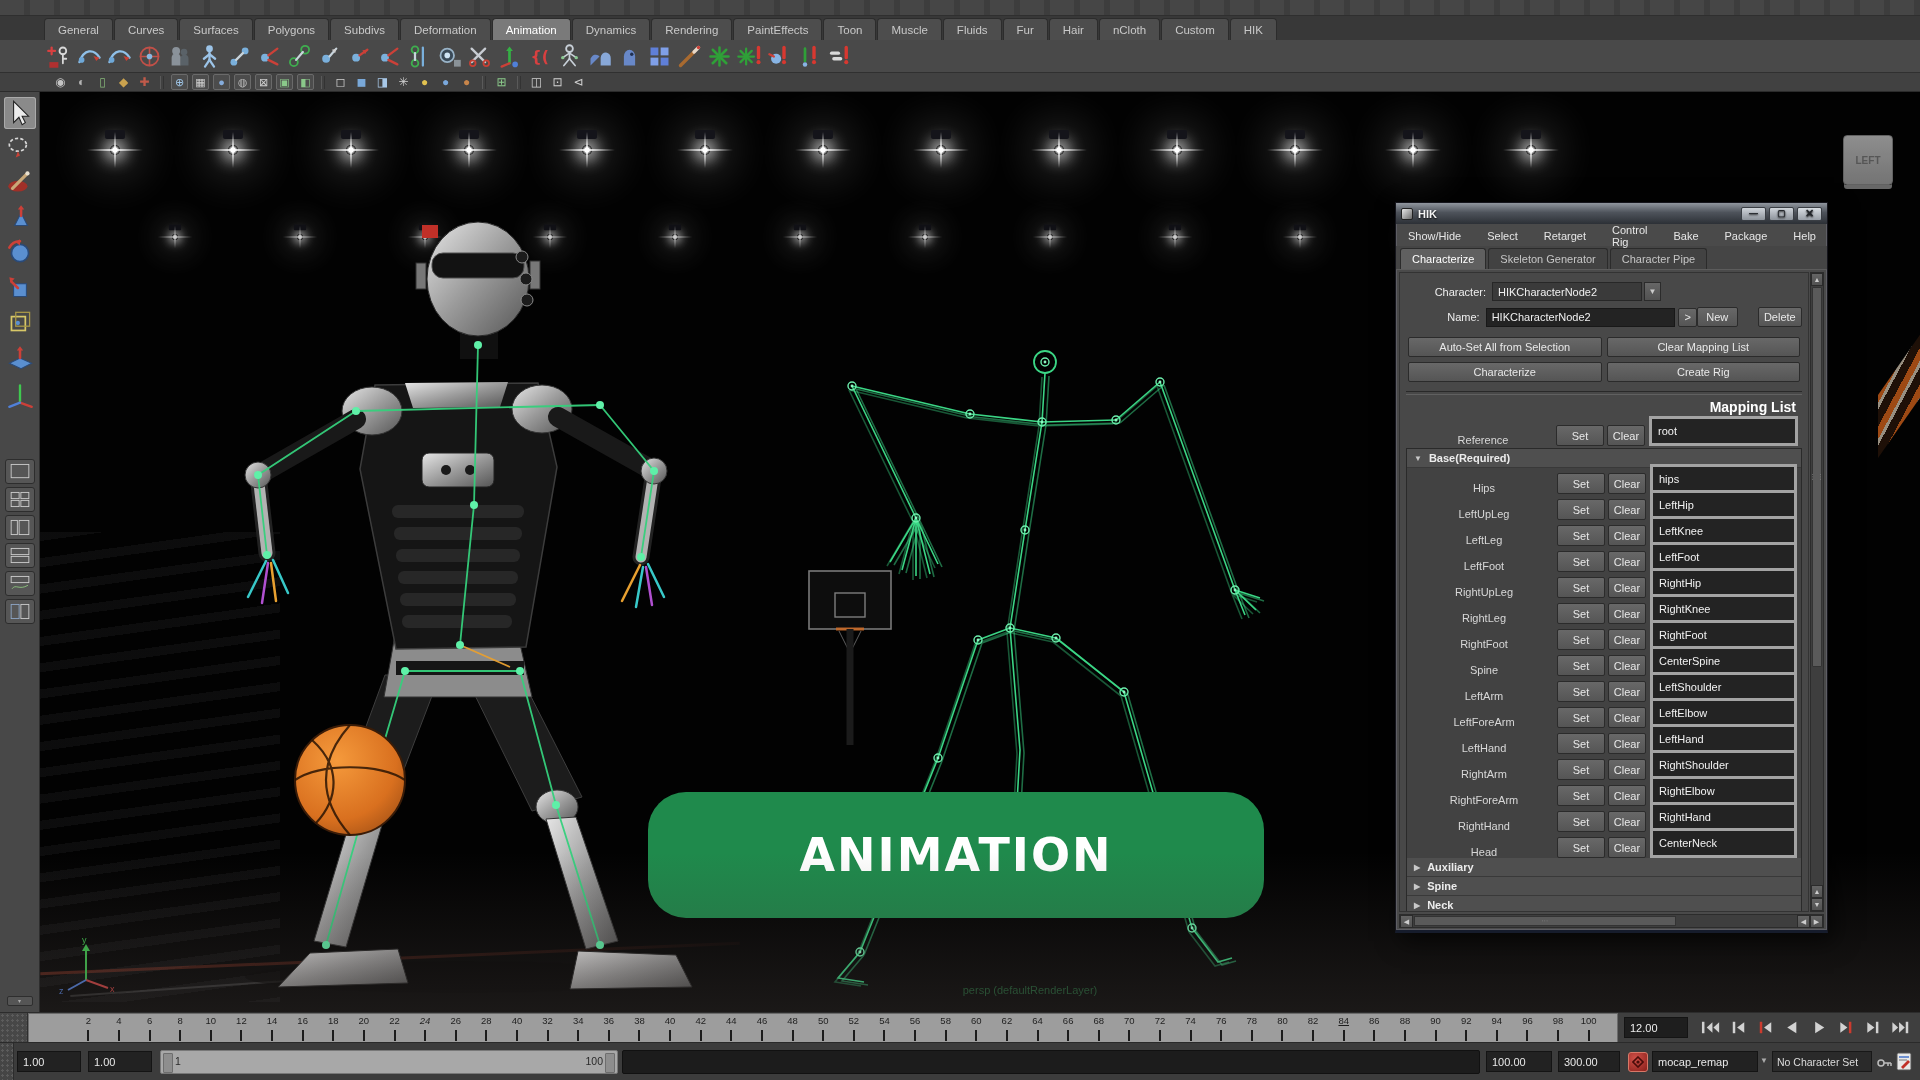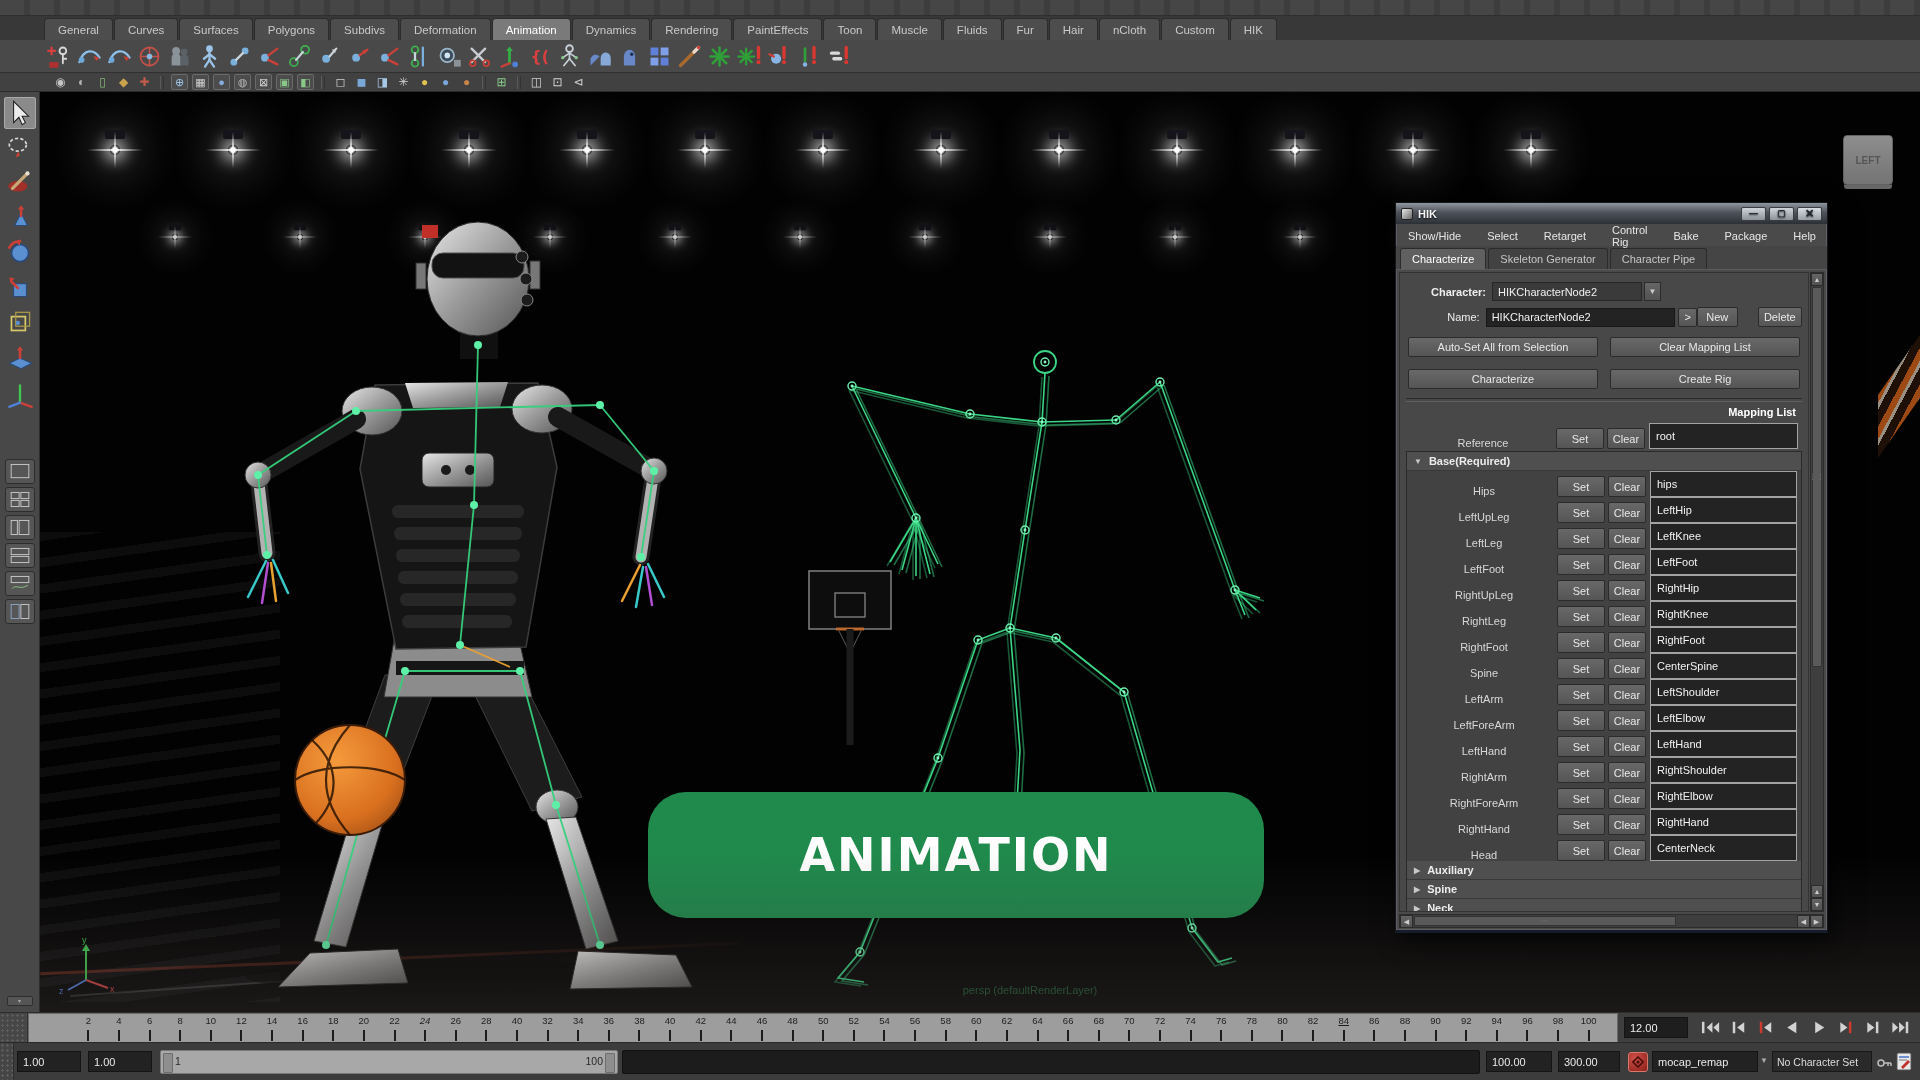--- a/index.html
+++ b/index.html
@@ -64,7 +64,7 @@
 .hik-body{position:absolute;top:69px;left:3px;right:18px;bottom:18px;background:#484848;border:1px solid #333;padding:5px 6px 0 6px;overflow:hidden}
 .char-row{display:flex;align-items:center;margin:4px 0 6px}
 .char-label{width:80px;text-align:right;margin-right:6px;color:#eee}
-.char-label.b{font-weight:bold}
+.char-label.b{font-weight:normal}
 .dropdown{width:150px;height:19px;background:#3a3a3a;border:1px solid #272727;display:flex;align-items:center;padding:0 5px;color:#f0f0f0}
 .dd-arrow{width:17px;height:19px;background:linear-gradient(#666,#525252);border:1px solid #2b2b2b;margin-left:2px;display:flex;align-items:center;justify-content:center;color:#ccc;font-size:8px}
 .field{background:#232323;border:1px solid #181818;height:19px;display:flex;align-items:center;padding:0 5px;color:#f0f0f0}

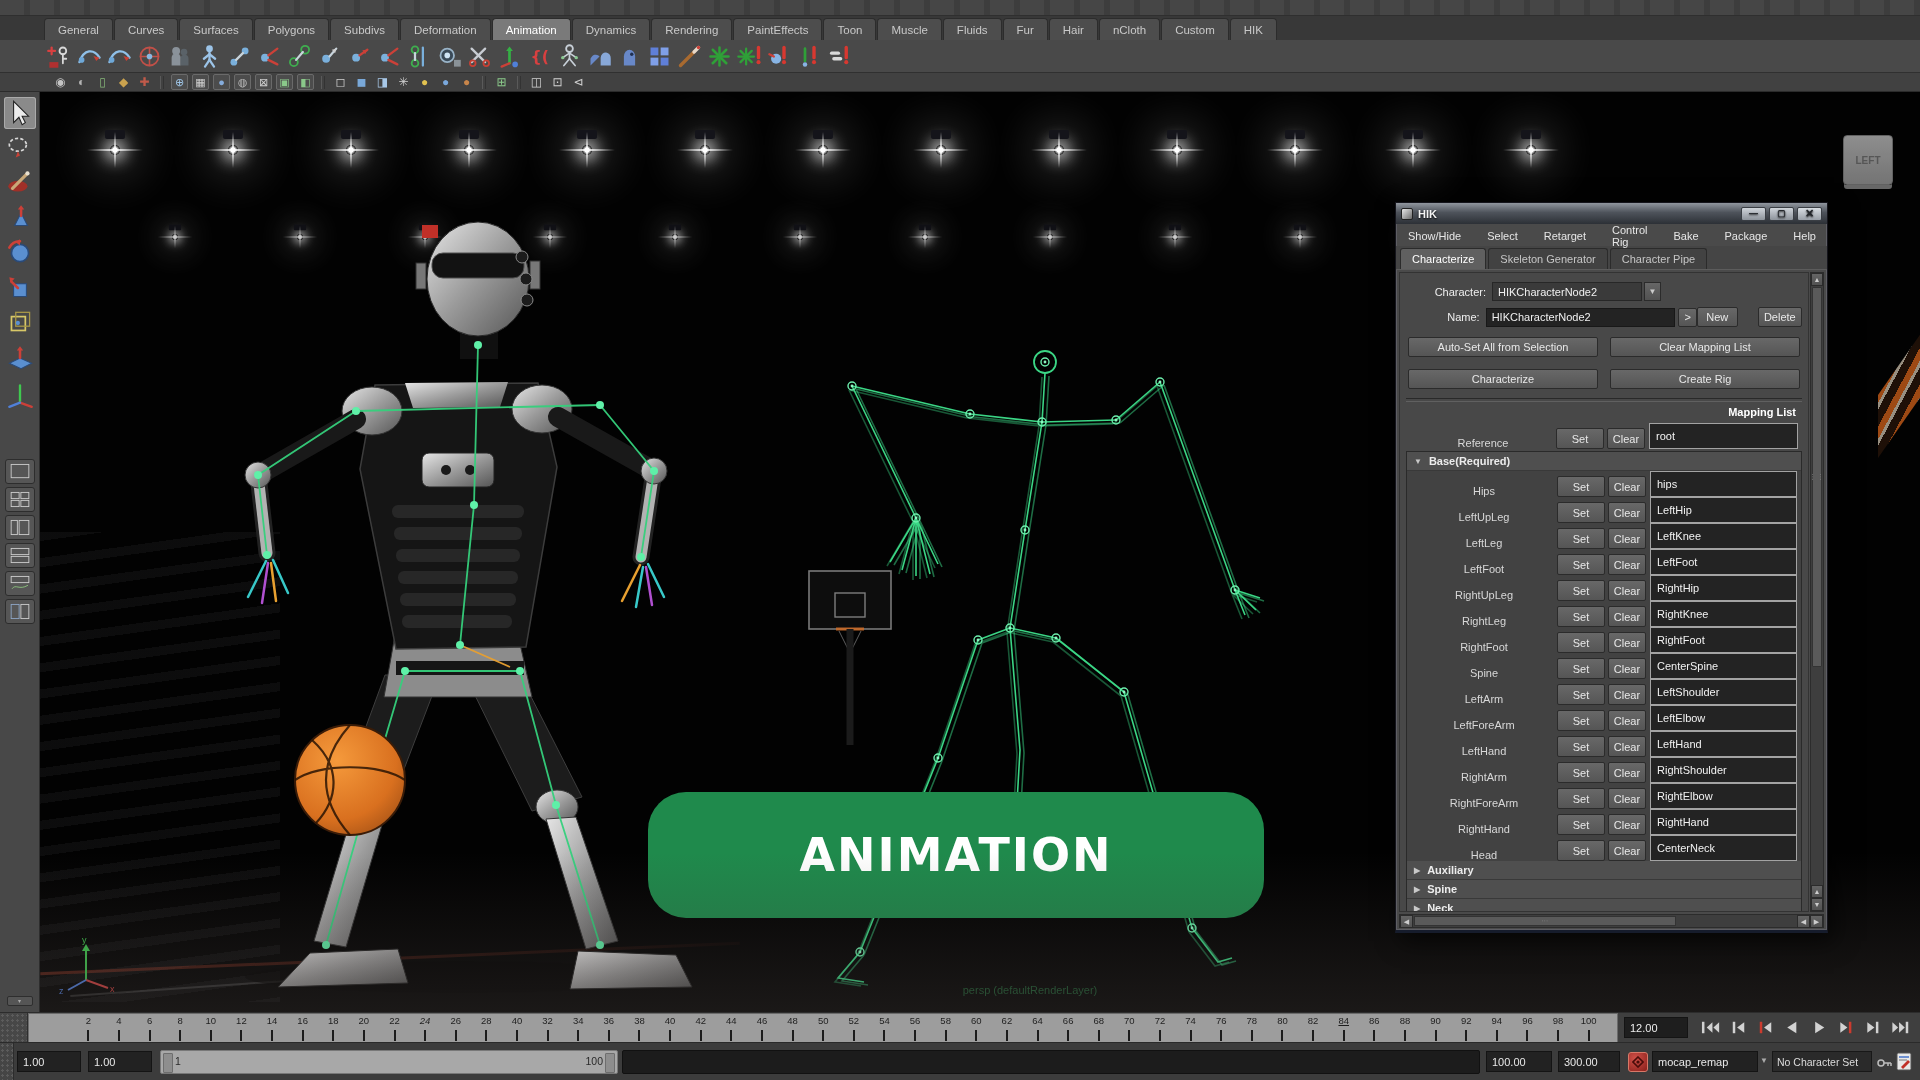--- a/index.html
+++ b/index.html
@@ -70,7 +70,7 @@
 .field{background:#232323;border:1px solid #181818;height:19px;display:flex;align-items:center;padding:0 5px;color:#f0f0f0}
 .btn{background:linear-gradient(#686868,#555);border:1px solid #2b2b2b;border-radius:2px;color:#e8e8e8;font-size:11px;height:20px;display:inline-flex;align-items:center;justify-content:center;font-family:"Liberation Sans",sans-serif}
 .sq-btn{width:20px;height:19px;margin-left:3px}
-.big-grid{display:grid;grid-template-columns:1fr 1fr;gap:12px;margin:10px 2px 2px}
+.big-grid{display:grid;grid-template-columns:1fr 1fr;gap:5px;margin:10px 2px 2px}
 .hr{height:4px;border-top:1px solid #292929;border-bottom:1px solid #606060;margin:9px 0 1px}
 .maplist-label{text-align:right;font-weight:bold;color:#fff;padding:3px 6px 5px;font-size:11px}
 .maprow{display:flex;align-items:flex-end;height:26px;padding:0 4px}

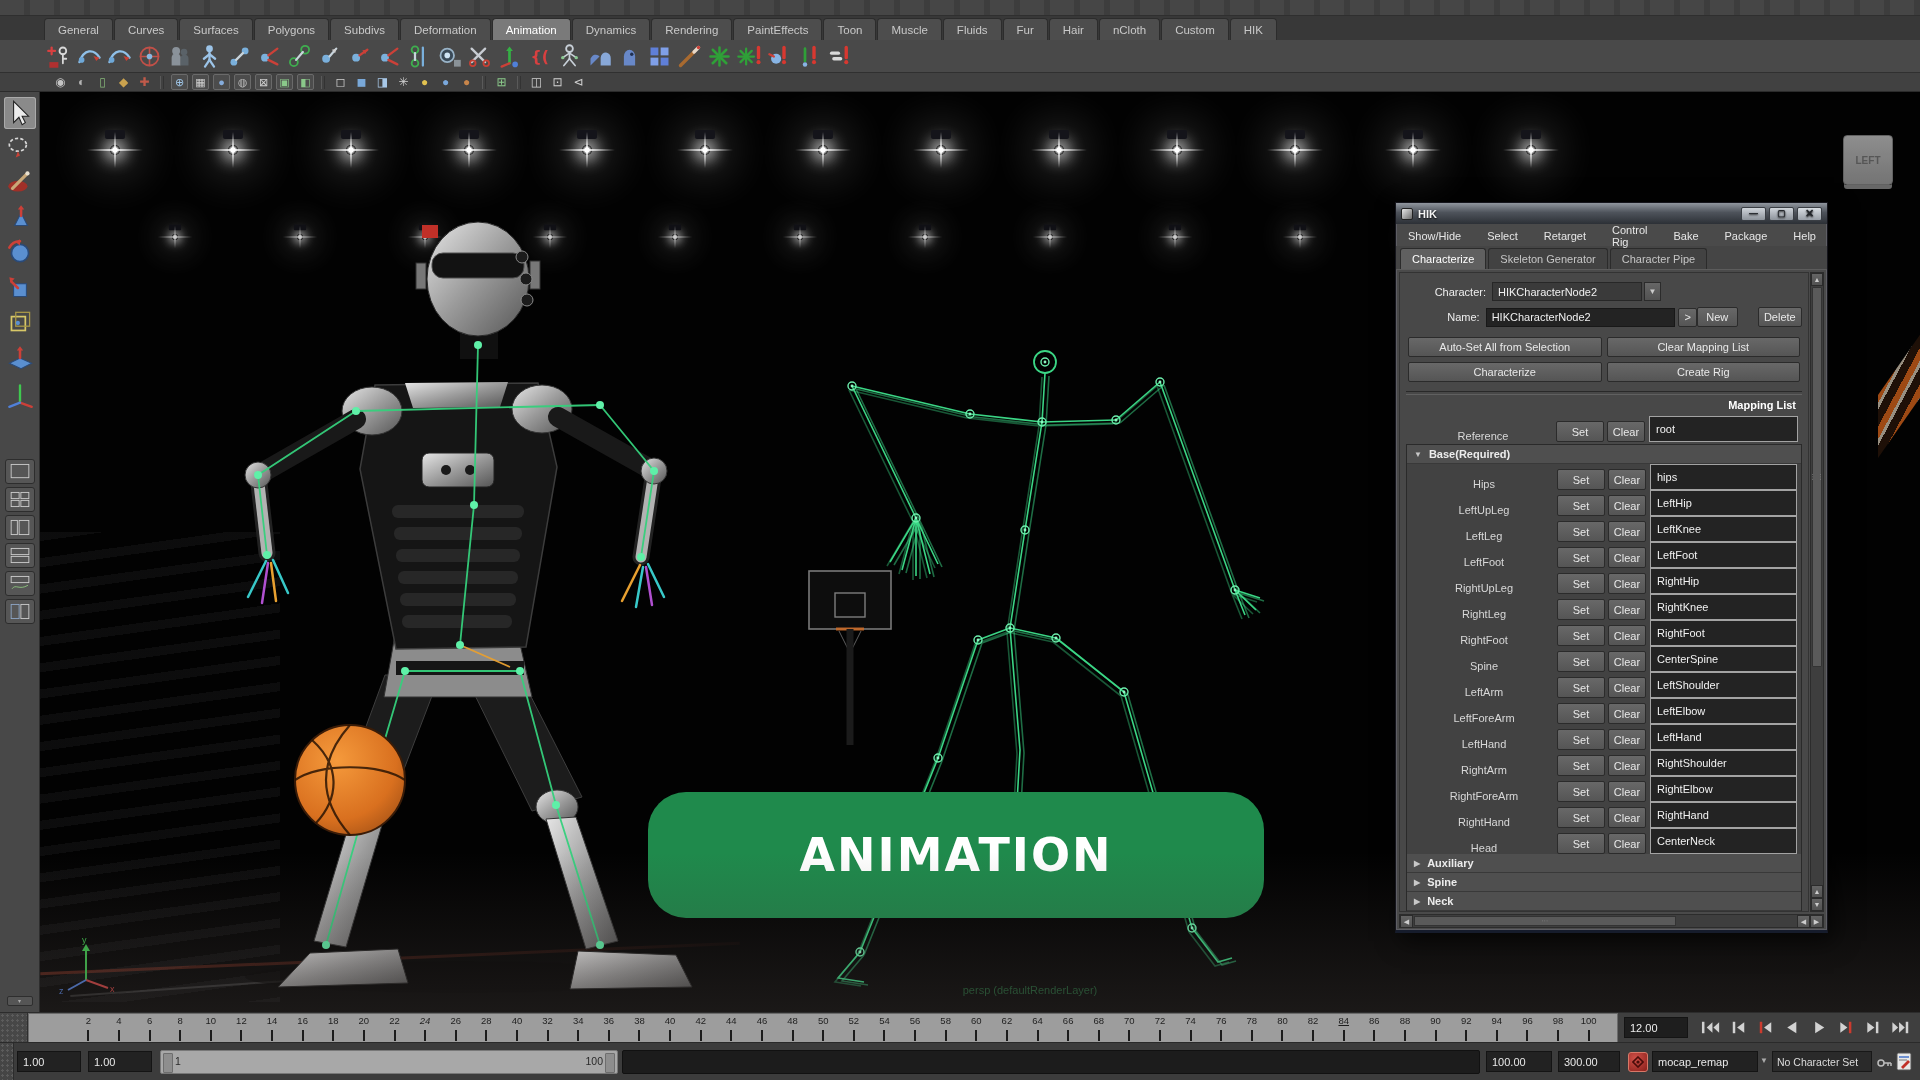--- a/index.html
+++ b/index.html
@@ -72,7 +72,7 @@
 .sq-btn{width:20px;height:19px;margin-left:3px}
 .big-grid{display:grid;grid-template-columns:1fr 1fr;gap:5px;margin:10px 2px 2px}
 .hr{height:4px;border-top:1px solid #292929;border-bottom:1px solid #606060;margin:9px 0 1px}
-.maplist-label{text-align:right;font-weight:bold;color:#fff;padding:3px 6px 5px;font-size:11px}
+.maplist-label{text-align:right;font-weight:bold;color:#fff;padding:3px 6px 5px;font-size:14px}
 .maprow{display:flex;align-items:flex-end;height:26px;padding:0 4px}
 .maplab{width:146px;text-align:center;color:#d8d8d8}
 .mbtn.set{width:48px;height:21px}

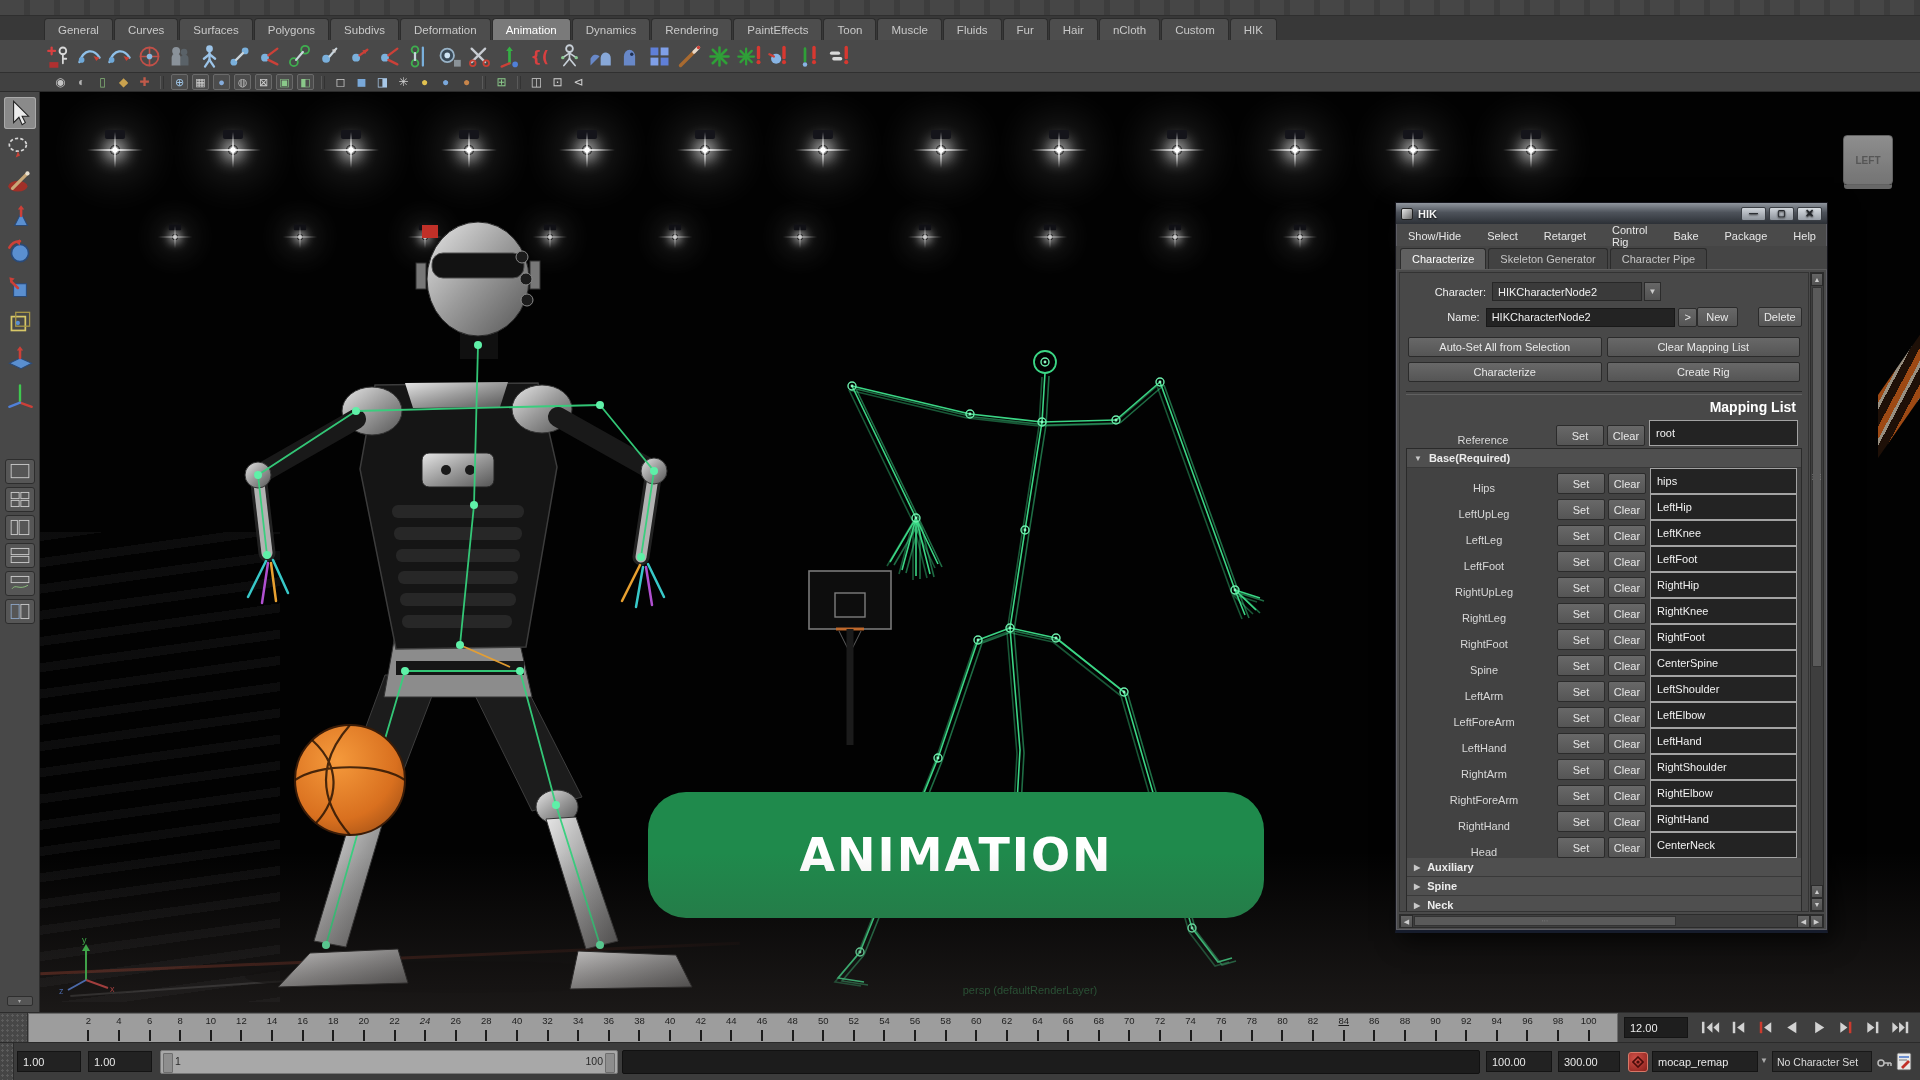--- a/index.html
+++ b/index.html
@@ -77,7 +77,7 @@
 .maplab{width:146px;text-align:center;color:#d8d8d8}
 .mbtn.set{width:48px;height:21px}
 .mbtn.clear{width:38px;height:21px;margin-left:3px}
-.mapval{flex:1;margin-left:4px;height:20px;background:#232323;border:1px solid #a3a3a3;display:flex;align-items:center;padding:12px 6px;color:#f2f2f2}
+.mapval{flex:1;margin-left:4px;height:20px;background:#232323;border:3px solid #a3a3a3;display:flex;align-items:center;padding:12px 6px;color:#f2f2f2}
 .listbox{border:1px solid #2a2a2a;background:#424242;margin-top:2px}
 .sec-head{display:flex;align-items:center;gap:7px;height:19px;background:#4f4f4f;border-bottom:1px solid #393939;padding:0 7px;font-weight:bold;color:#ececec}
 .tri{font-size:8px;color:#c8c8c8}

